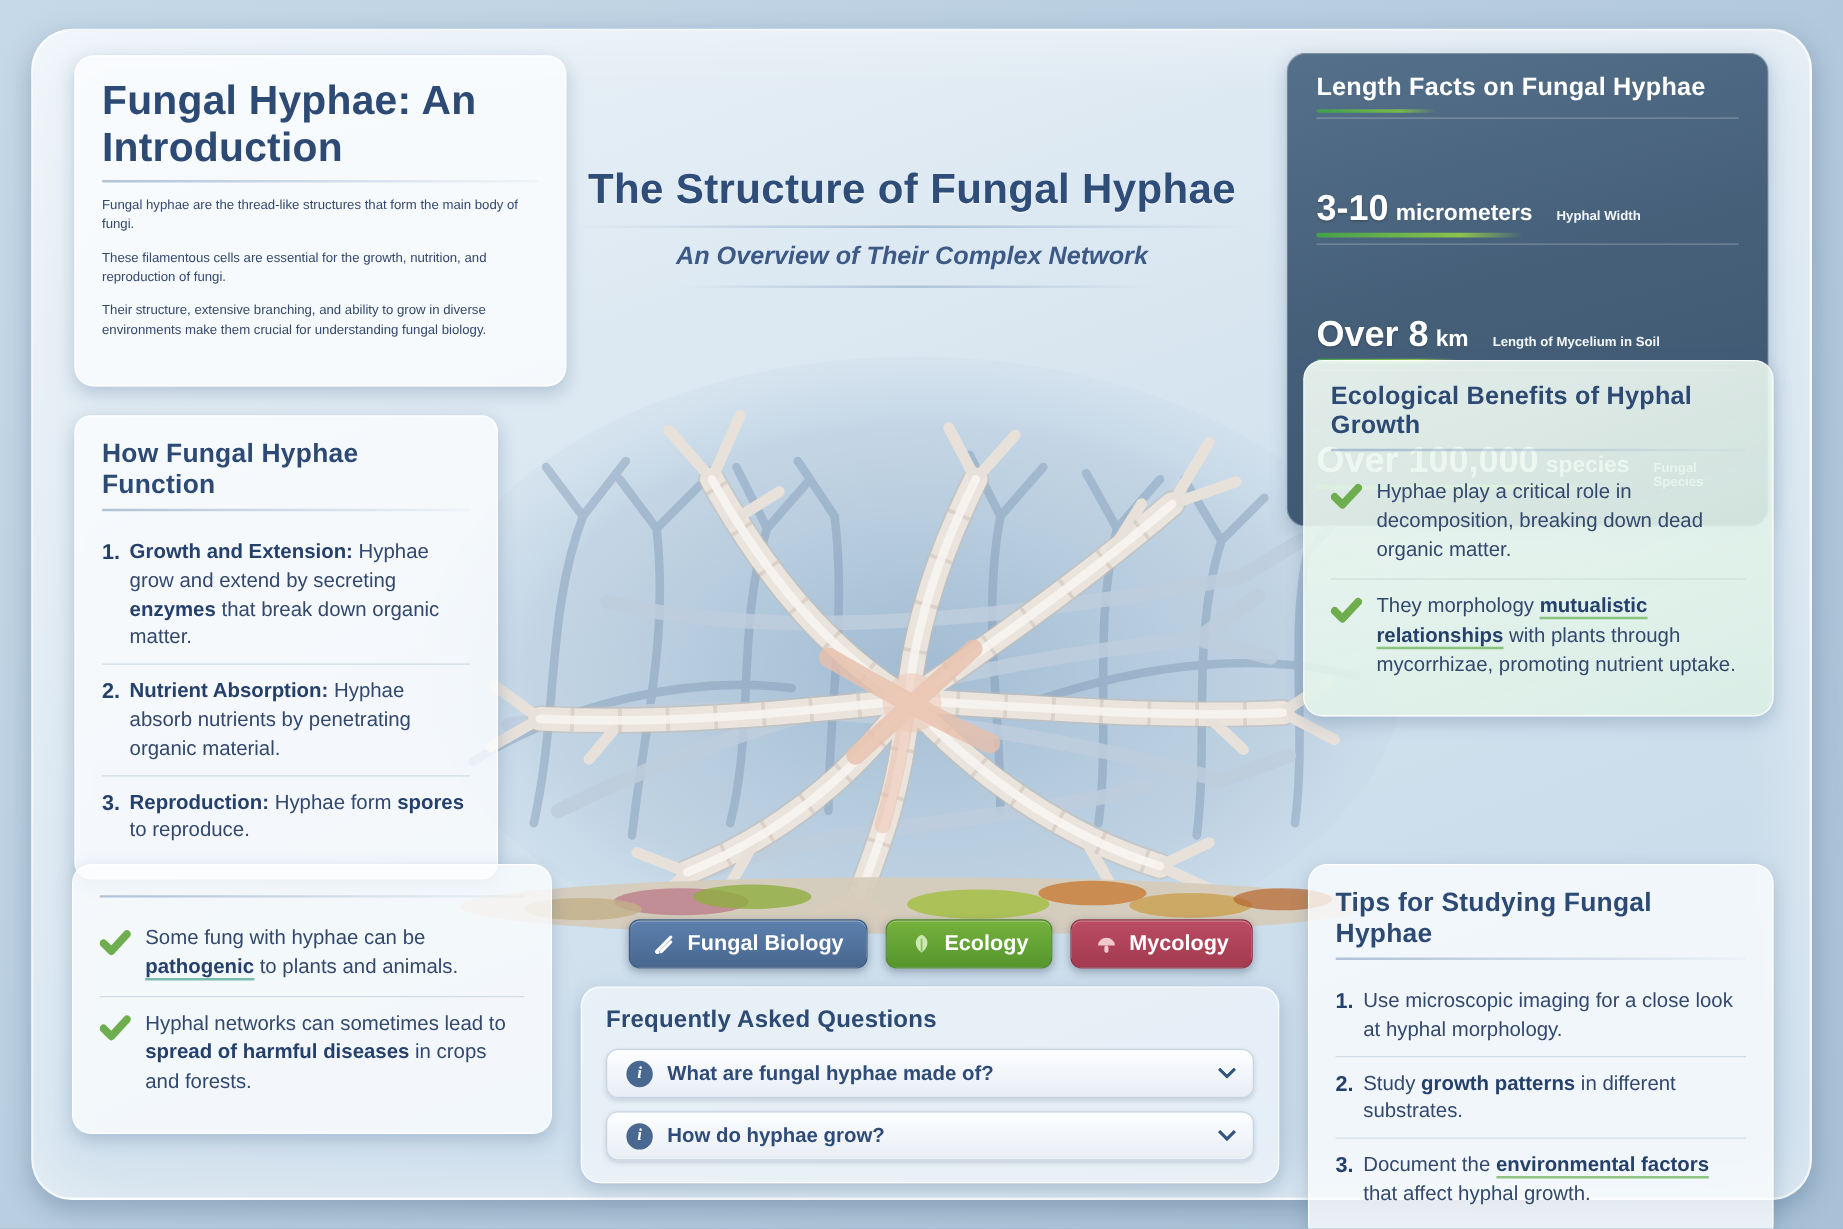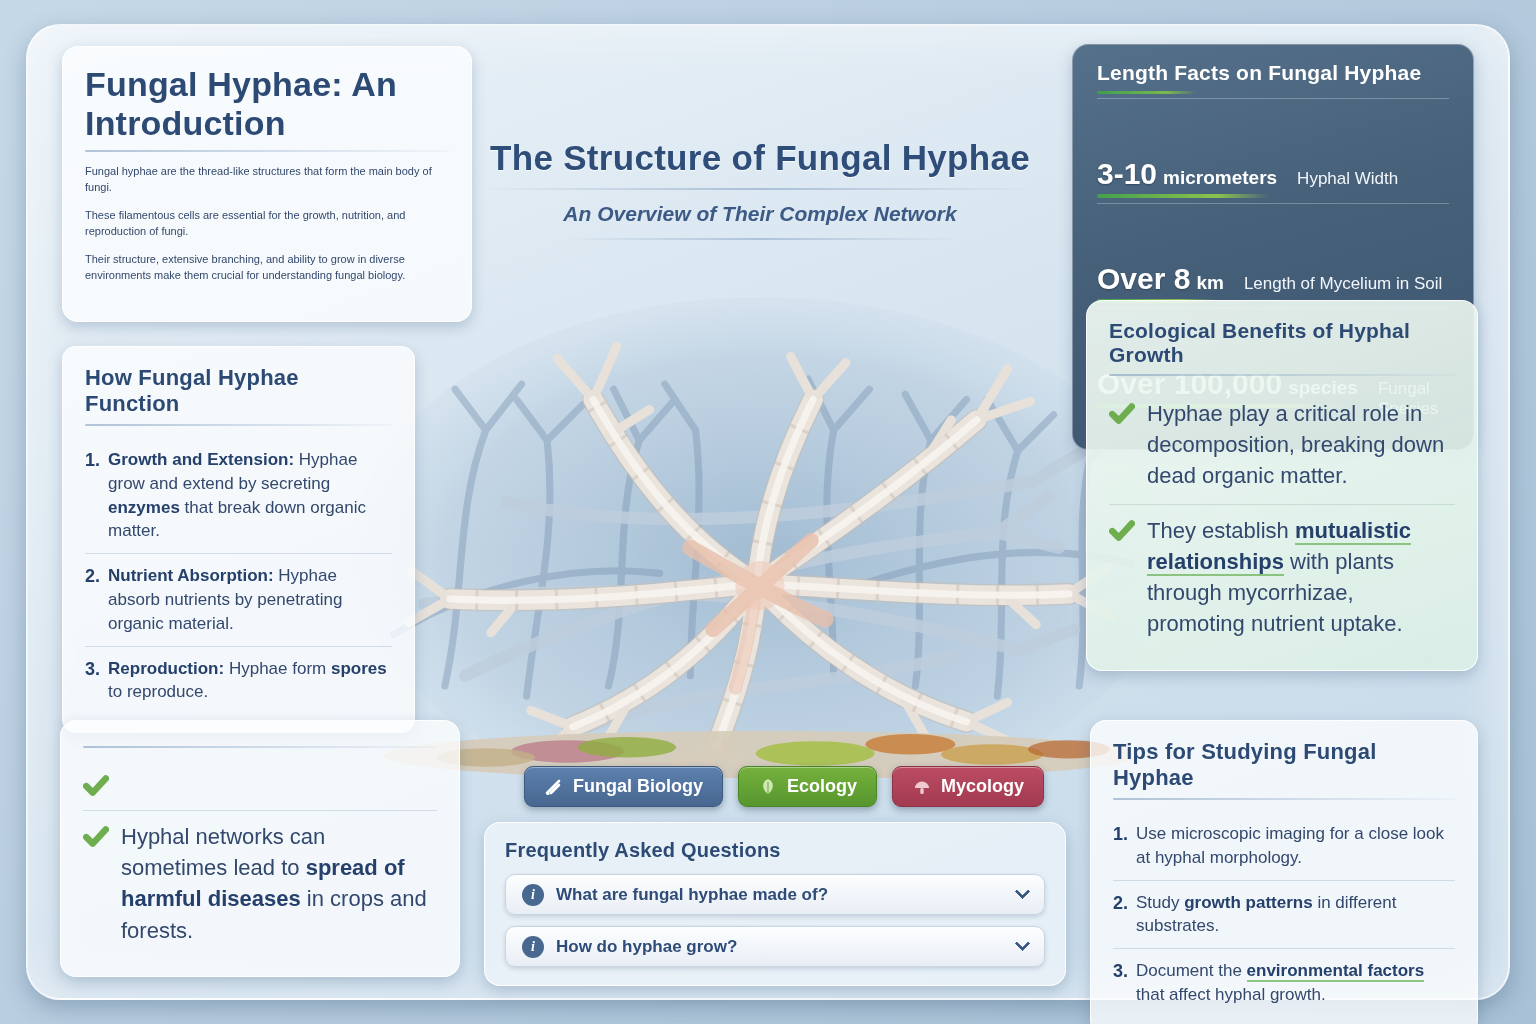--- a/index.html
+++ b/index.html
@@ -48,7 +48,7 @@
   .qf-unit{ font-size:19px; font-weight:bold; margin-left:6px; }
   .qf-stat::after{ content:""; position:absolute; left:0; right:8px; bottom:-7px; height:4px; border-radius:3px;
     background:linear-gradient(90deg,#44a04c,#8cc24d 70%, rgba(140,194,77,0)); }
-  .qf-label{ font-size:17px; font-weight:normal; color:#f2f6fa; }
+  .qf-label{ font-size:11px; font-weight:bold; color:#f2f6fa; }
 
   
   .function{ left:62px; top:346px; width:353px;border-radius:14px; }

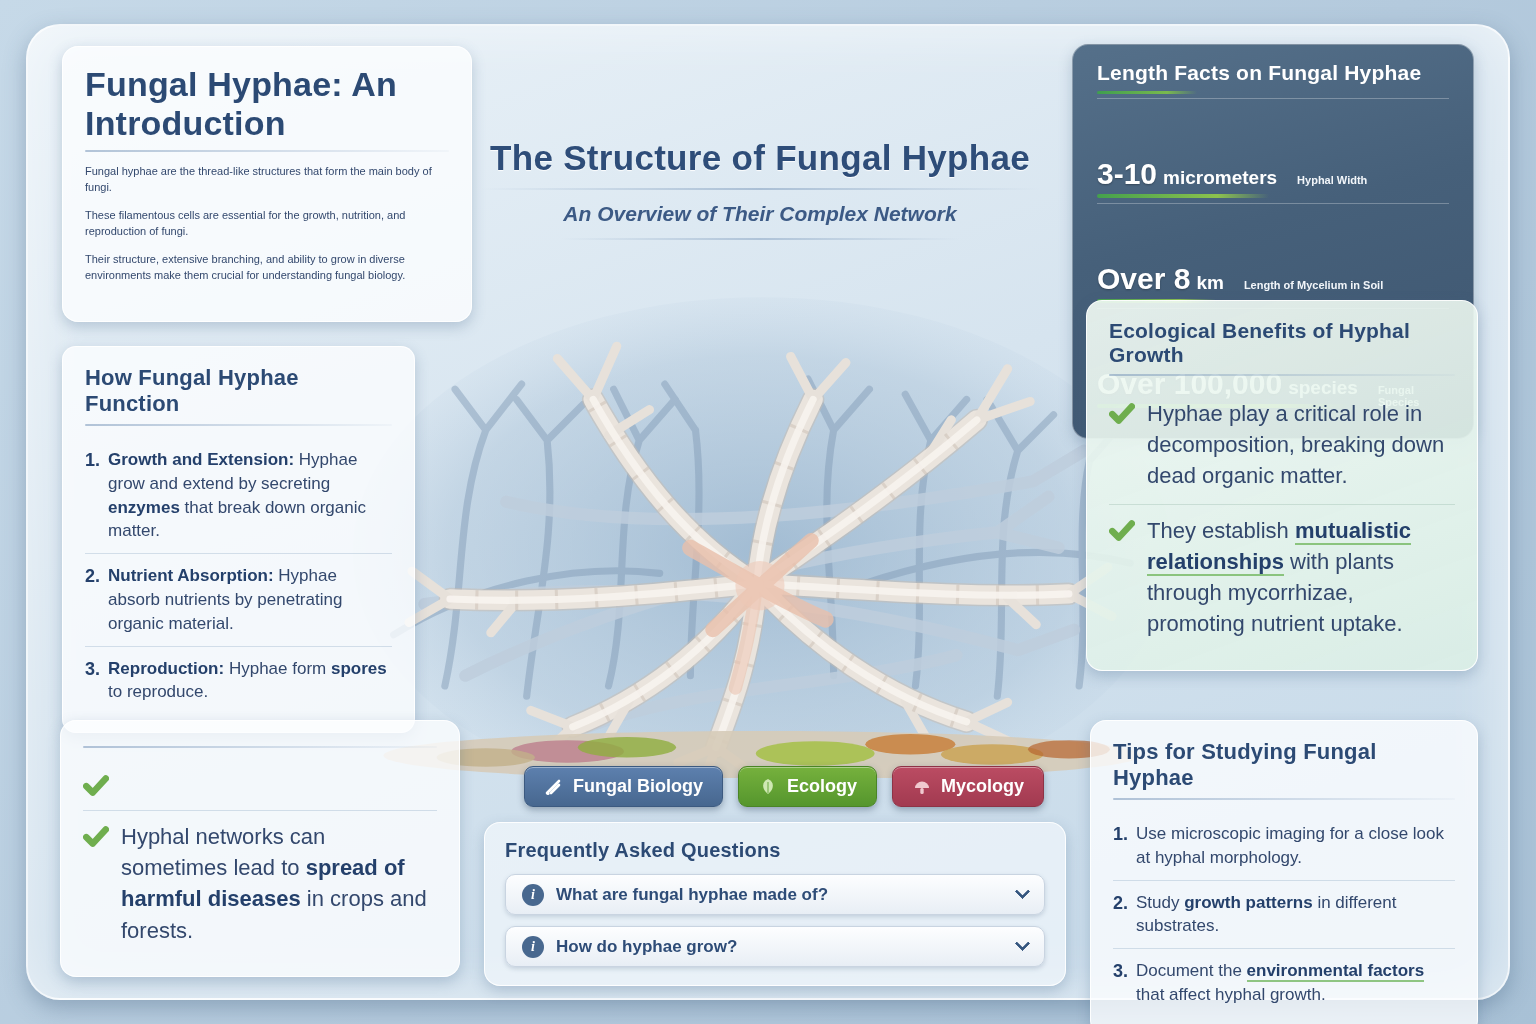--- a/index.html
+++ b/index.html
@@ -63,7 +63,7 @@
   .eco{ left:1086px; top:300px; width:392px;
     background:linear-gradient(160deg, rgba(240,249,243,.92), rgba(219,239,229,.88)); }
   .eco h2{ font-size:21px; }
-  .check-list .item{ display:flex; gap:12px; font-size:22px; line-height:1.42; padding:10px 0 12px 0; }
+  .check-list .item{ display:flex; gap:12px; font-size:17px; line-height:1.42; padding:10px 0 12px 0; }
   .eco .item + .item{ border-top:1px solid rgba(130,170,150,.28); }
   .check{ flex:0 0 26px; height:26px; margin-top:2px; }
   .u-green{ border-bottom:2px solid rgba(110,180,90,.75); }

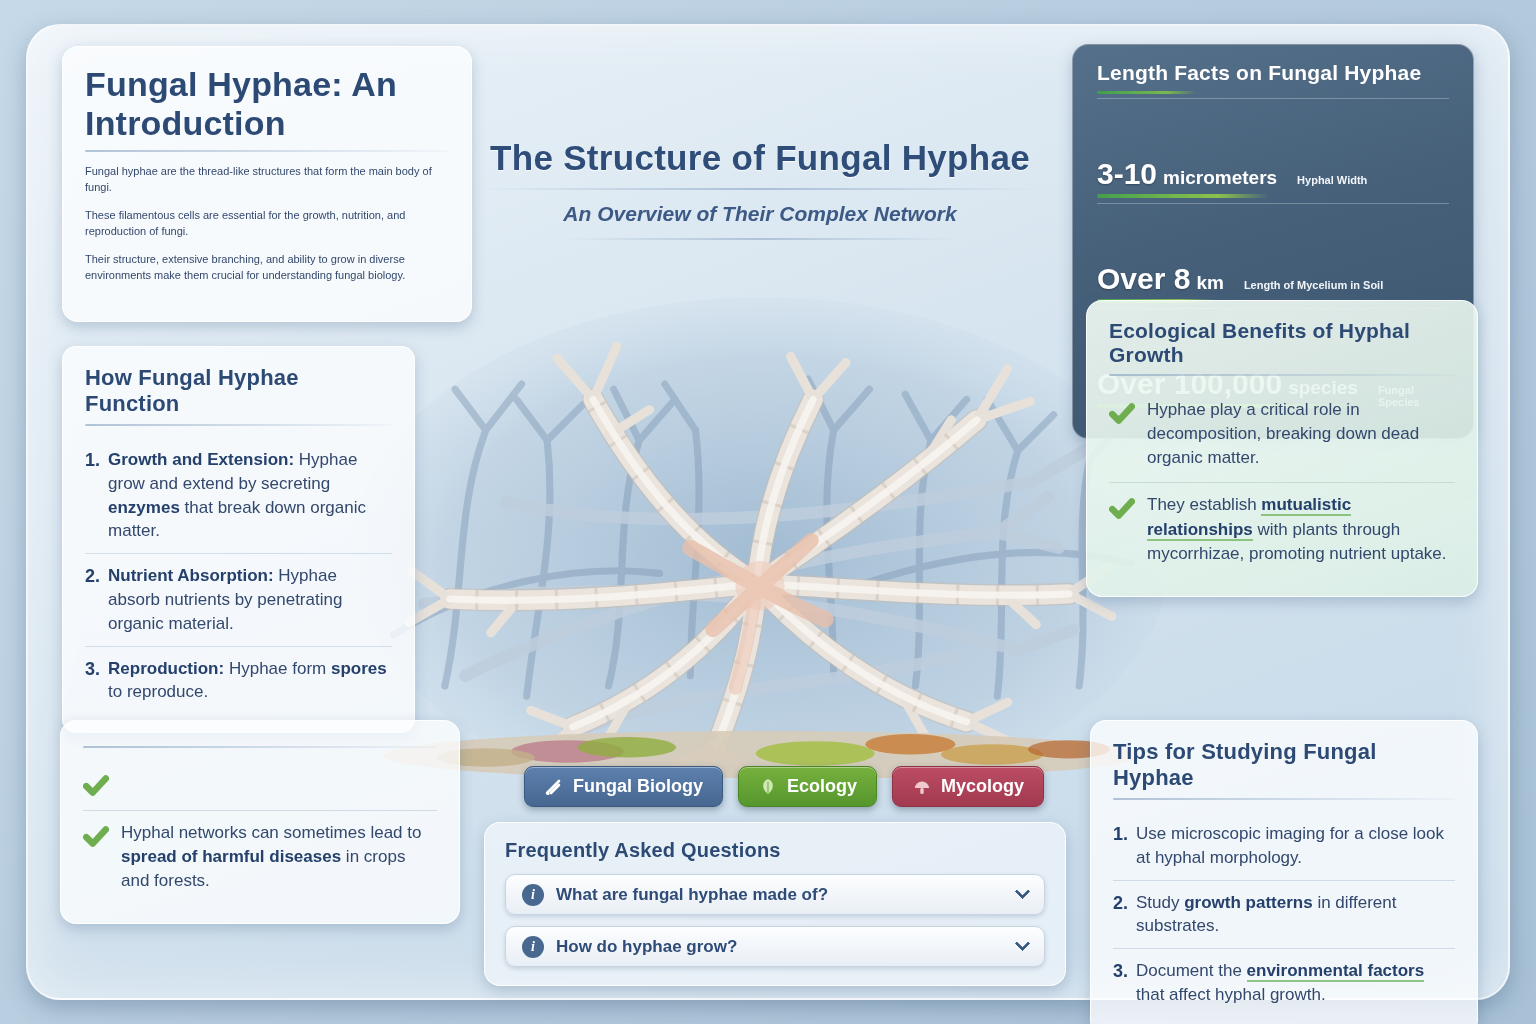--- a/index.html
+++ b/index.html
@@ -287,7 +287,7 @@
       <svg class="check" viewBox="0 0 24 24">
           <path d="M3 13 L9 19 L21 6" fill="none" stroke="#6fae4e" stroke-width="6" stroke-linecap="round" stroke-linejoin="round"></path>
         </svg>
-      <span><span>They establish </span><strong class="u-green">mutualistic relationships</strong><span> with plants through mycorrhizae, promoting nutrient uptake.</span></span>
+      <span><span>They morphology </span><strong class="u-green">mutualistic relationships</strong><span> with plants through mycorrhizae, promoting nutrient uptake.</span></span>
     </div>
   </section>
 

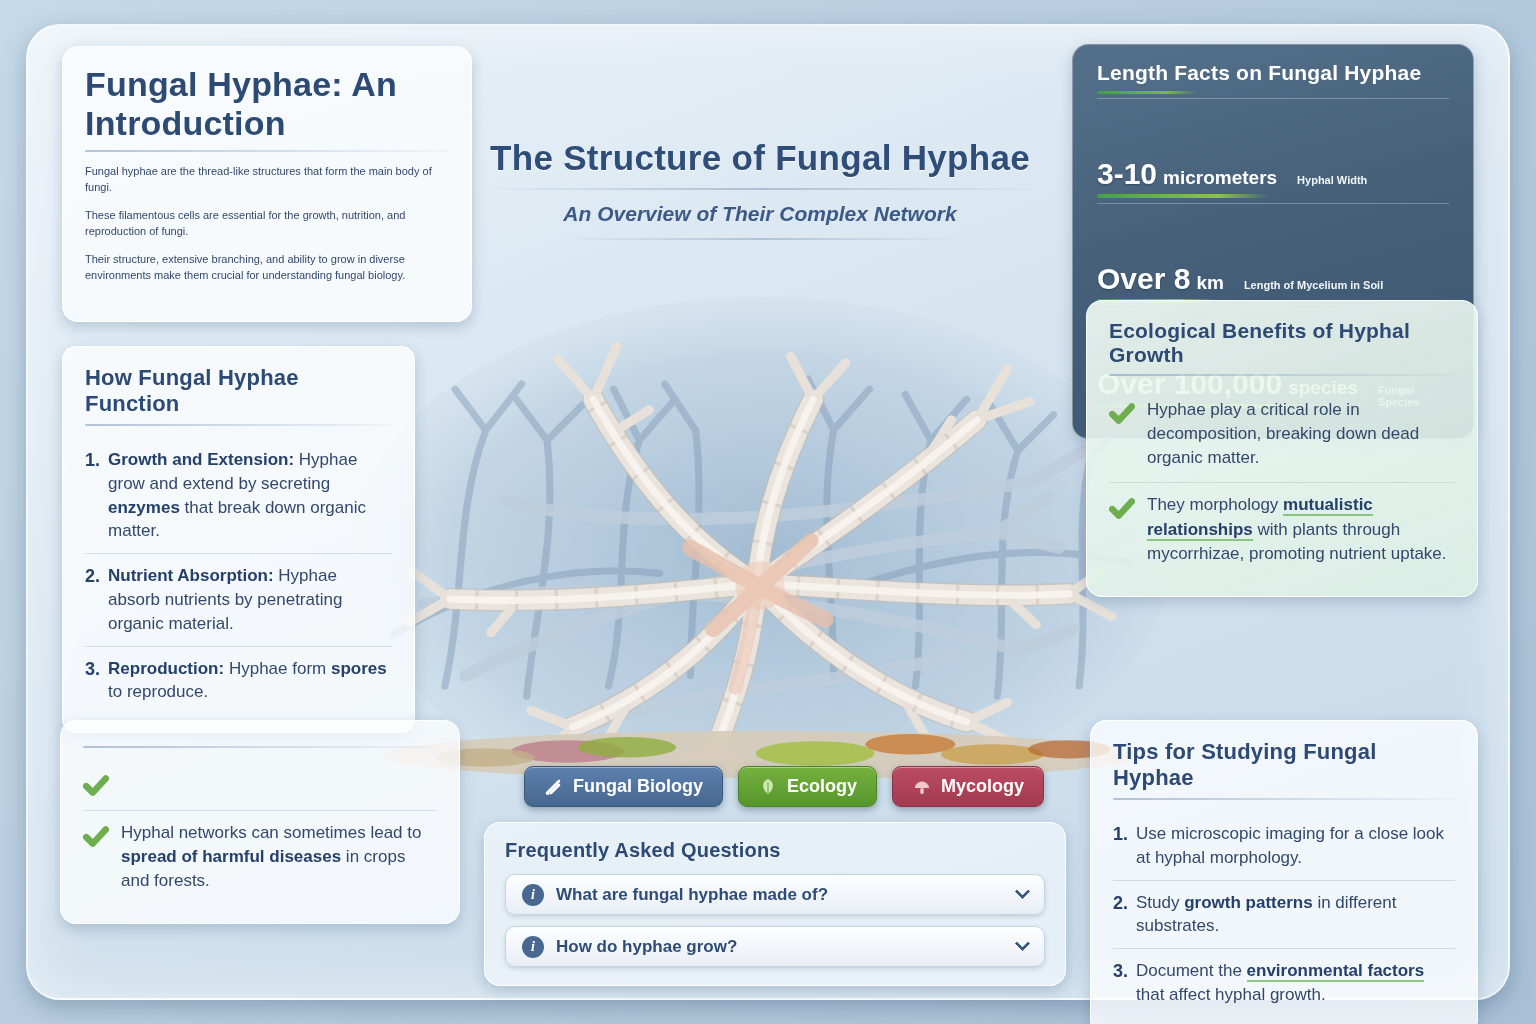--- a/index.html
+++ b/index.html
@@ -297,6 +297,7 @@
       <svg class="check" viewBox="0 0 24 24">
           <path d="M3 13 L9 19 L21 6" fill="none" stroke="#6fae4e" stroke-width="6" stroke-linecap="round" stroke-linejoin="round"></path>
         </svg>
+      <span><span>Some fung with hyphae can be </span><strong class="u-teal">pathogenic</strong><span> to plants and animals.</span></span>
     </div>
     <div class="item">
       <svg class="check" viewBox="0 0 24 24">

